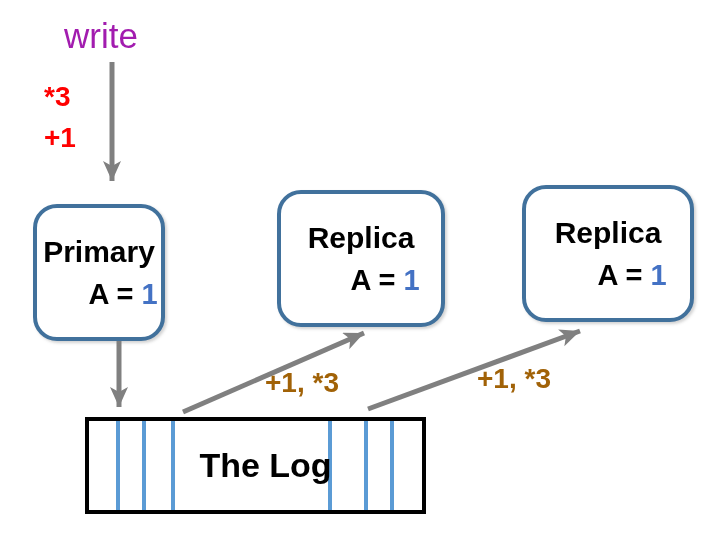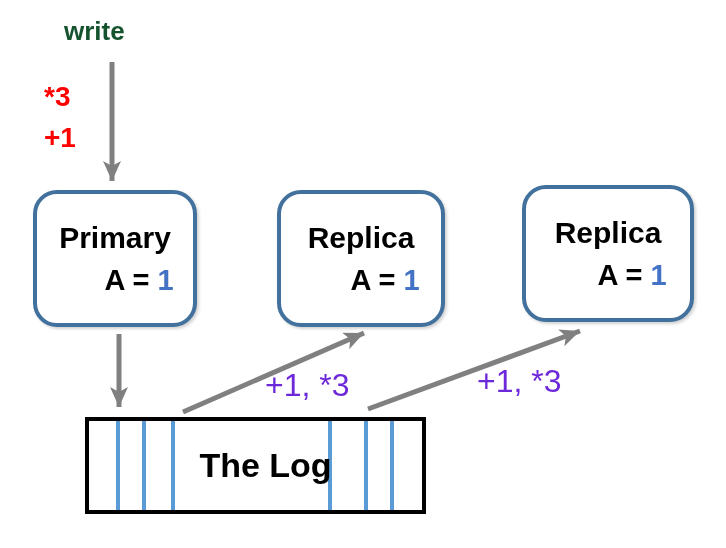--- a/index.html
+++ b/index.html
@@ -27,9 +27,9 @@
     position: absolute;
     left: 64px;
     top: 16px;
-    font-size: 26px;
-    font-weight: 700;
-    color: #14532d;
+    font-size: 35px;
+    font-weight: 400;
+    color: #a21caf;
   }
   .write-ops {
     position: absolute;

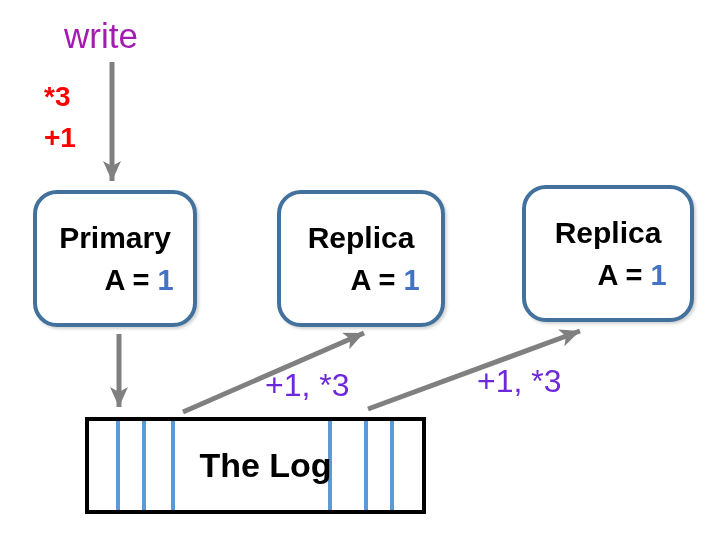--- a/index.html
+++ b/index.html
@@ -53,7 +53,7 @@
     gap: 13px;
     box-shadow: 2px 2px 3px rgba(130,130,130,0.35);
   }
-  .node-primary  { left: 33px;  top: 190px; width: 164px; height: 137px; }
+  .node-primary  { left: 33px;  top: 204px; width: 132px; height: 137px; }
   .node-replica1 { left: 277px; top: 190px; width: 168px; height: 137px; }
   .node-replica2 { left: 522px; top: 185px; width: 172px; height: 137px; }
   .node-title {

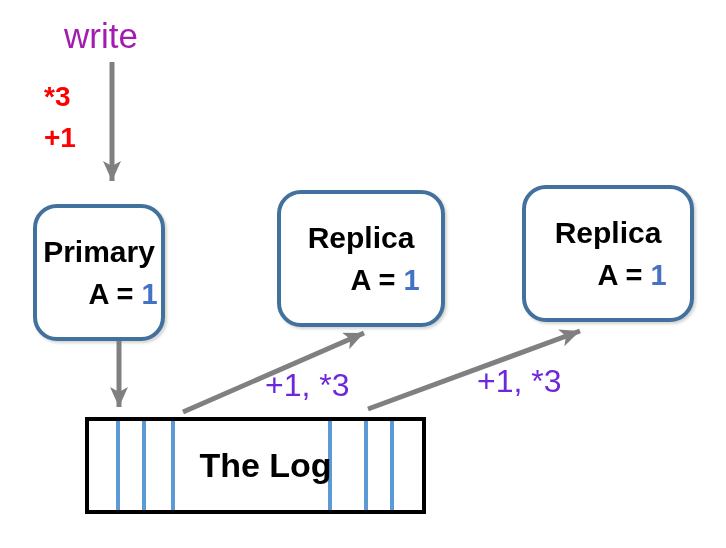--- a/index.html
+++ b/index.html
@@ -104,9 +104,9 @@
   }
   .repl-label {
     position: absolute;
-    font-size: 32px;
-    font-weight: 400;
-    color: #6d28d9;
+    font-size: 28px;
+    font-weight: 700;
+    color: #a16207;
     line-height: 1;
     white-space: pre;
   }

